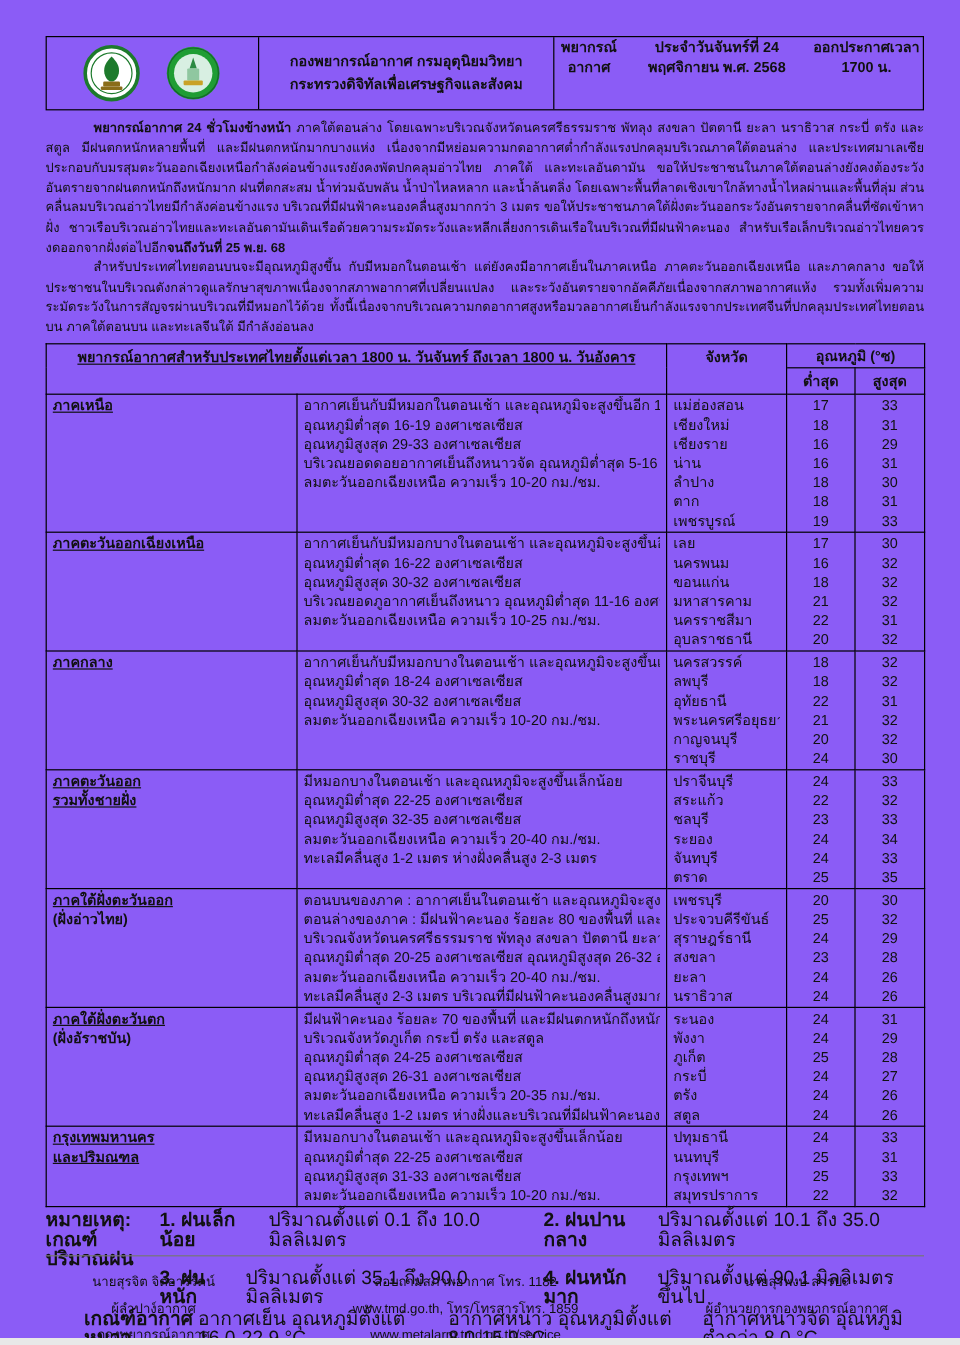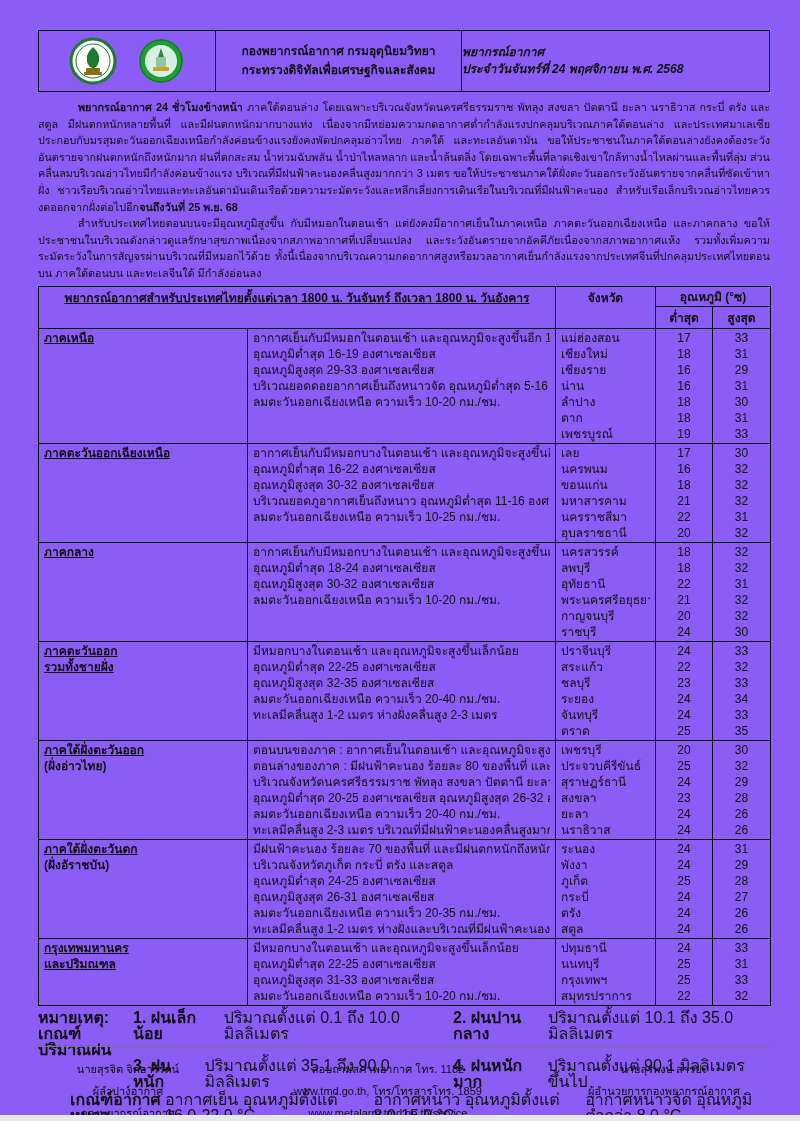--- a/index.html
+++ b/index.html
@@ -12,7 +12,7 @@
   .header-box{display:flex;border:1.8px solid #000;height:62px;box-sizing:border-box;}
   .hb-logos{width:177px;display:flex;align-items:center;justify-content:center;gap:20px;border-right:1.8px solid #000;box-sizing:border-box;}
   .hb-org{width:246px;border-right:1.8px solid #000;box-sizing:border-box;display:flex;flex-direction:column;justify-content:center;text-align:center;font-weight:bold;font-size:12px;line-height:19px;}
-  .hb-issue{flex:1;display:flex;flex-direction:column;justify-content:center;text-align:left;font-weight:bold;font-size:12px;line-height:17px;font-style:italic;}
+  .hb-issue{flex:1;display:flex;flex-direction:row;justify-content:center;text-align:center;font-weight:bold;font-size:12px;line-height:17px;}
   .logo{width:48px;height:48px;}
   
   .summary{margin-top:7px;font-size:10.8px;line-height:16.6px;text-align:justify;}

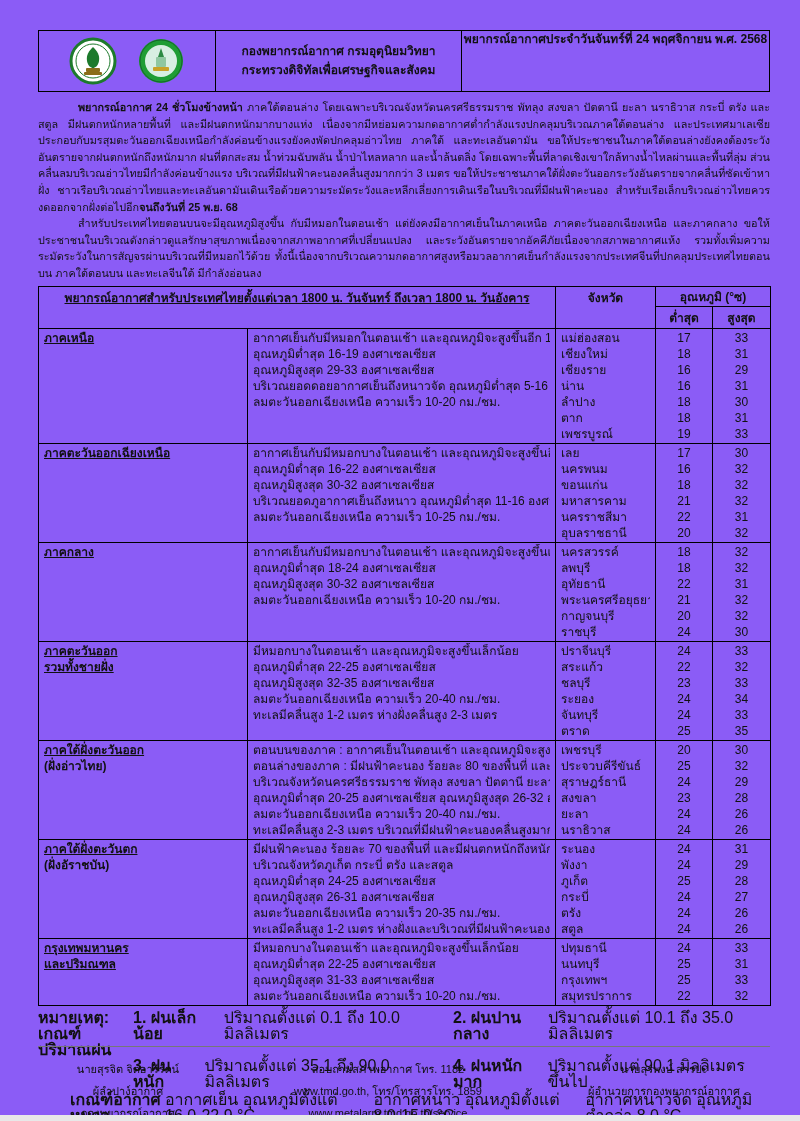--- a/index.html
+++ b/index.html
@@ -76,6 +76,7 @@
     <div class="hb-issue">
       <div>พยากรณ์อากาศ</div>
       <div>ประจำวันจันทร์ที่ 24 พฤศจิกายน พ.ศ. 2568</div>
+      <div>ออกประกาศเวลา 1700 น.</div>
     </div>
   </div>
 

